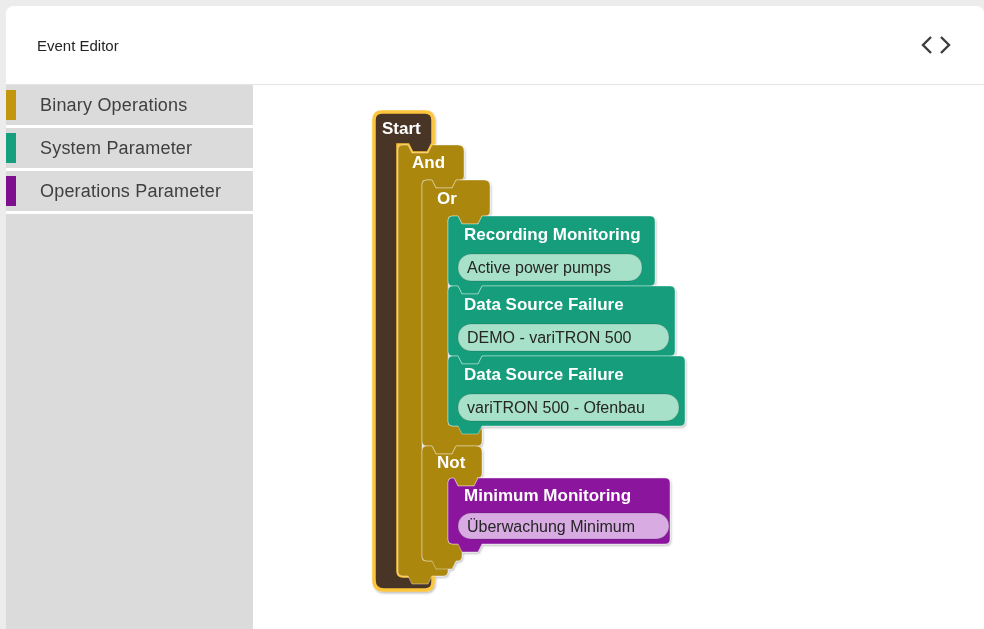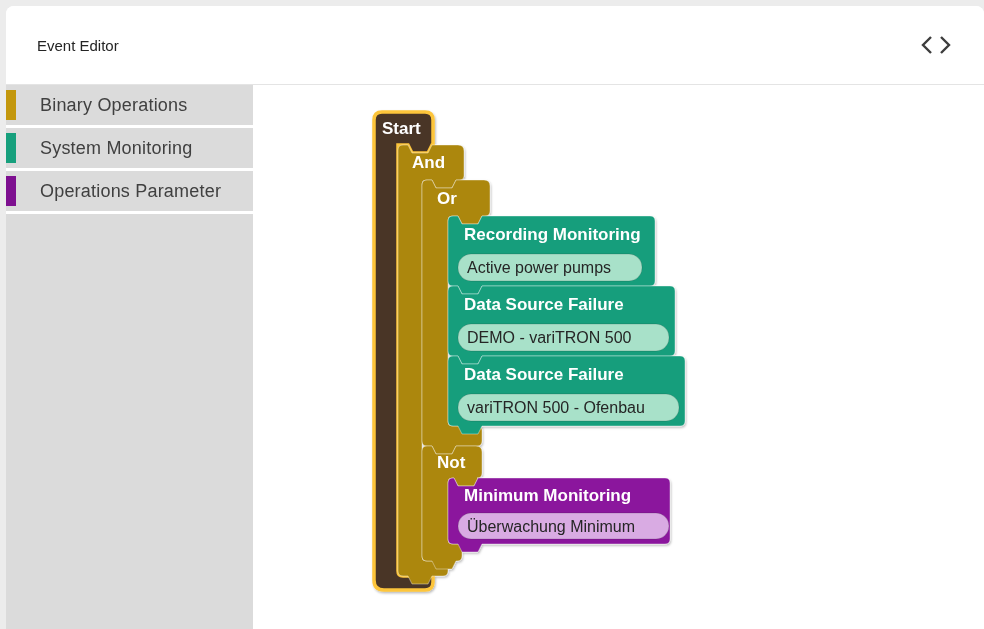--- a/index.html
+++ b/index.html
@@ -76,7 +76,7 @@
       <svg class="toolbox-marker" viewBox="0 0 10 30">
         <rect x="0" y="0" width="10" height="30" fill="#17A07D"></rect>
       </svg>
-      <span class="toolbox-label">System Monitoring</span>
+      <span class="toolbox-label">System Parameter</span>
     </div>
     <div class="toolbox-row">
       <svg class="toolbox-marker" viewBox="0 0 10 30">

